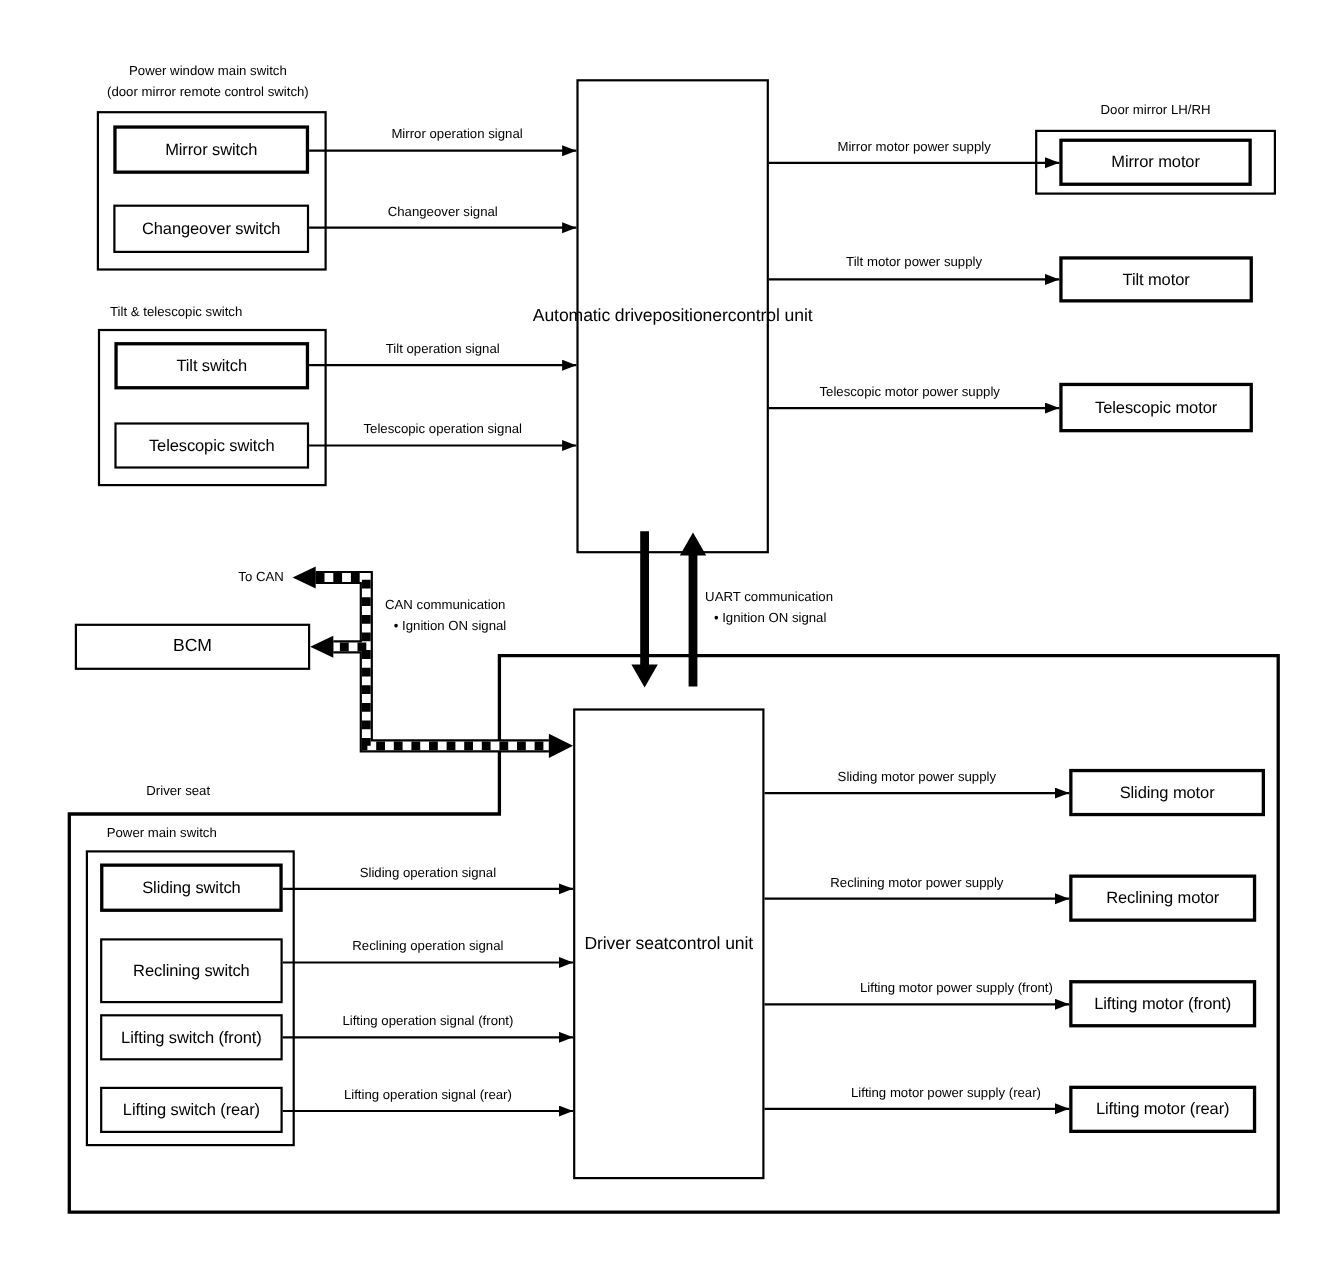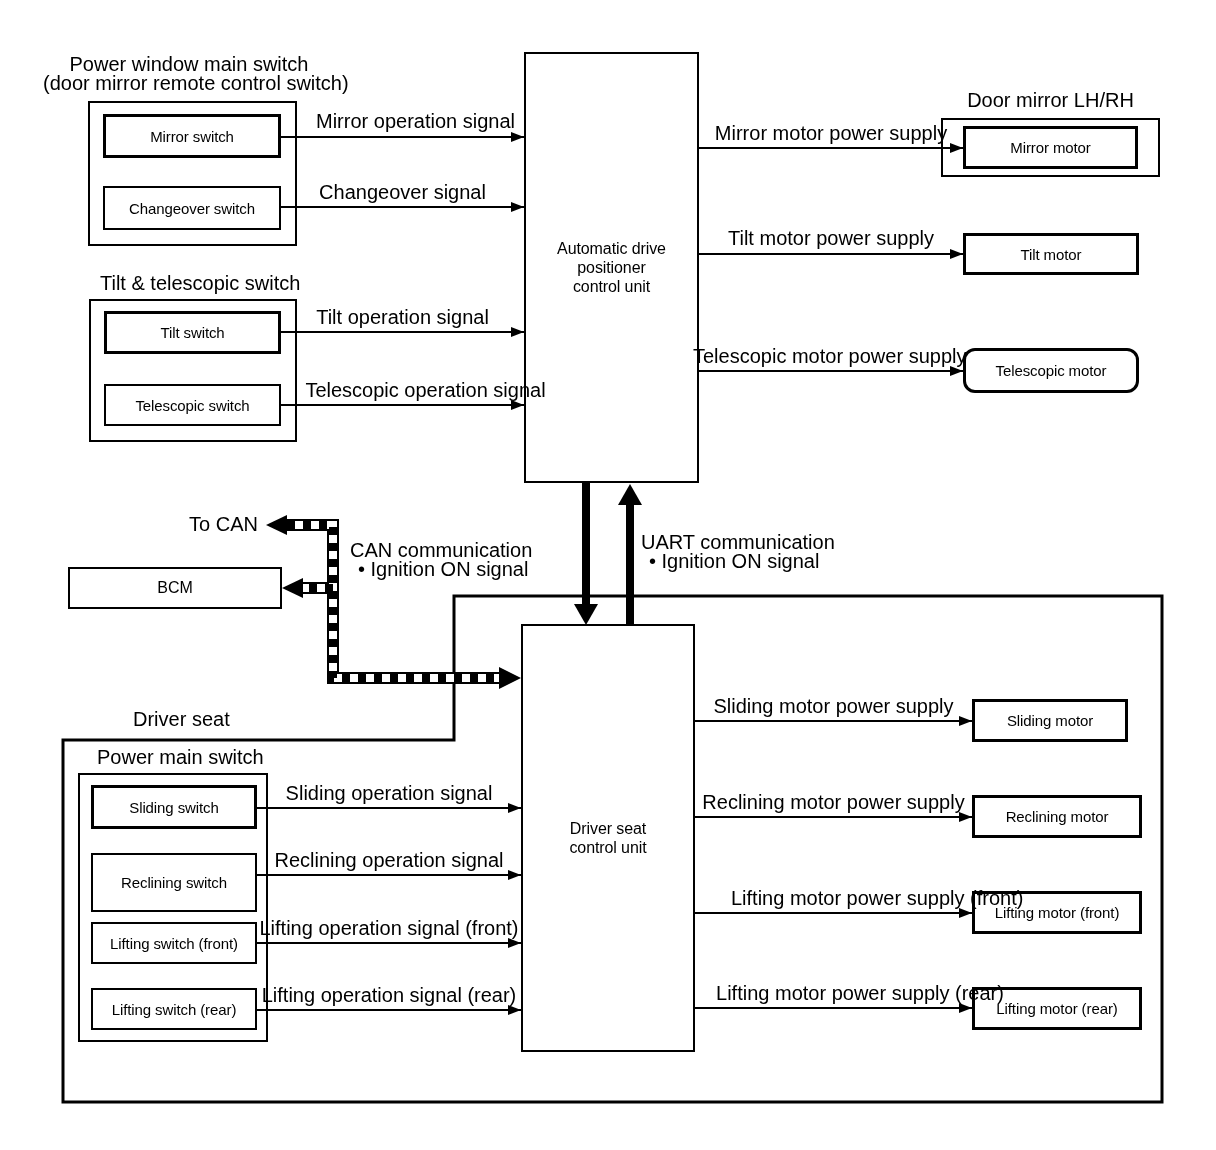--- a/index.html
+++ b/index.html
@@ -17,7 +17,7 @@
   .b3 { border-width:3px; }
   .col { flex-direction:column; }
   .col div { line-height:19px; text-align:center; }
-  .lbl { position:absolute; font-size:20px; line-height:19px; white-space:nowrap; }
+  .lbl { position:absolute; font-size:12px; line-height:19px; white-space:nowrap; }
   .ctr { text-align:center; white-space:nowrap; }
   .rt  { text-align:right; }
   .note .bullet { padding-left:8px; }

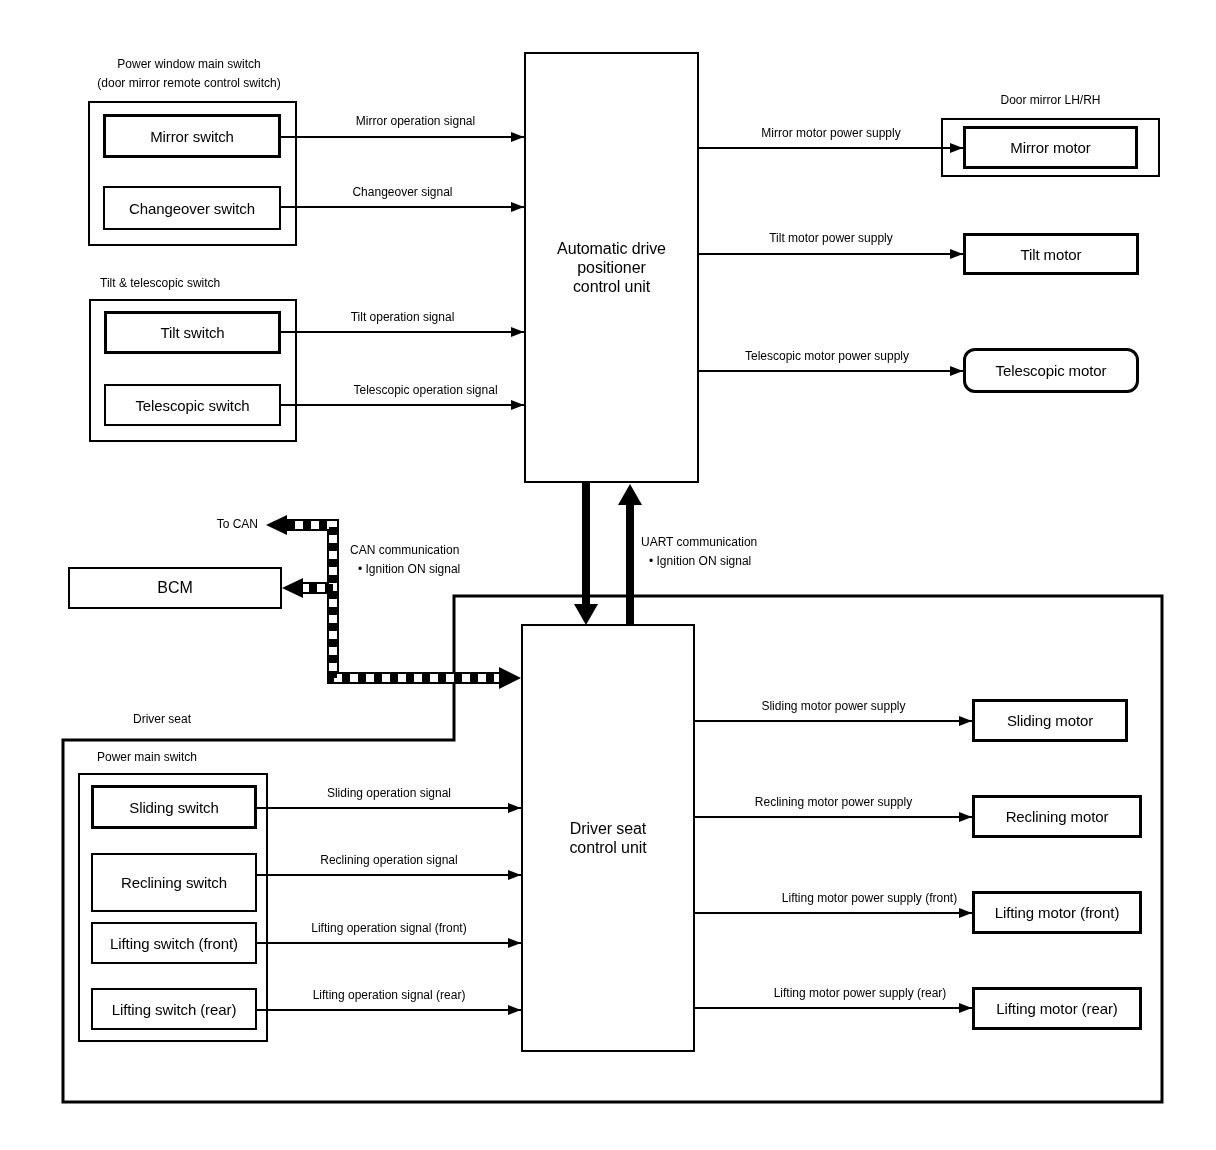--- a/index.html
+++ b/index.html
@@ -15,7 +15,7 @@
     font-size:15px; letter-spacing:-0.1px; white-space:nowrap; background:transparent;
   }
   .b3 { border-width:3px; }
-  .col { flex-direction:column; }
+  .col { flex-direction:row;margin-top:20px; }
   .col div { line-height:19px; text-align:center; }
   .lbl { position:absolute; font-size:12px; line-height:19px; white-space:nowrap; }
   .ctr { text-align:center; white-space:nowrap; }

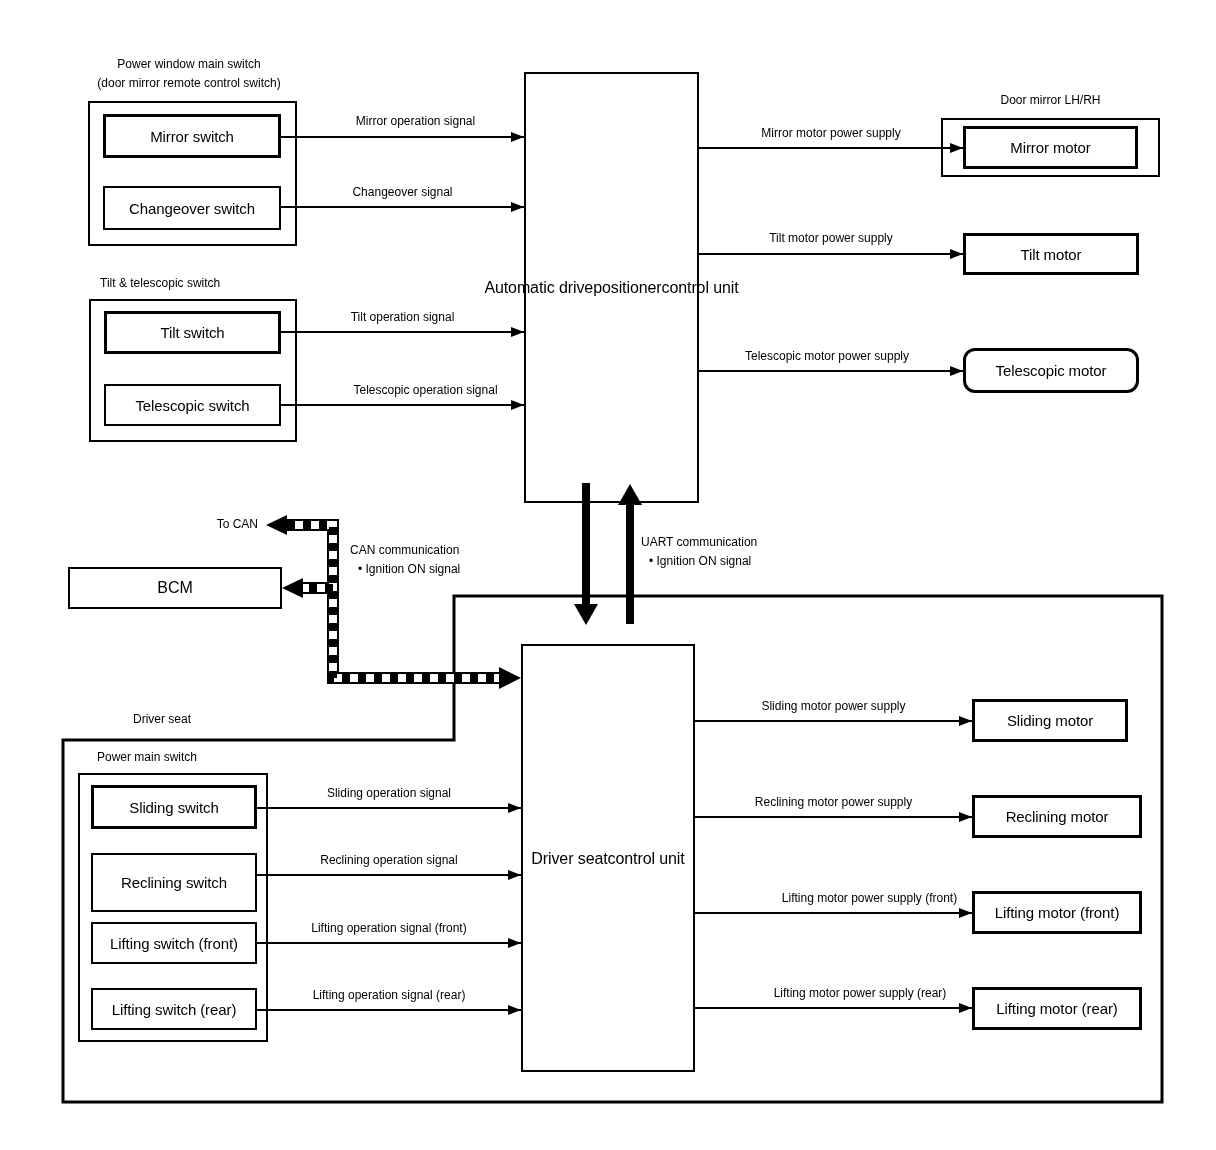--- a/index.html
+++ b/index.html
@@ -126,7 +126,7 @@
   <div class="box b3" style="left:963px; top:126px; width:175px; height:43px;">
     <span>Mirror motor</span>
   </div>
-  <div class="box b3" style="left:963px; top:348px; width:176px; height:45px;border-radius:12px;">
+  <div class="box b3" style="left:963px; top:348px; width:176px; height:45px;">
     <span>Telescopic motor</span>
   </div>
 

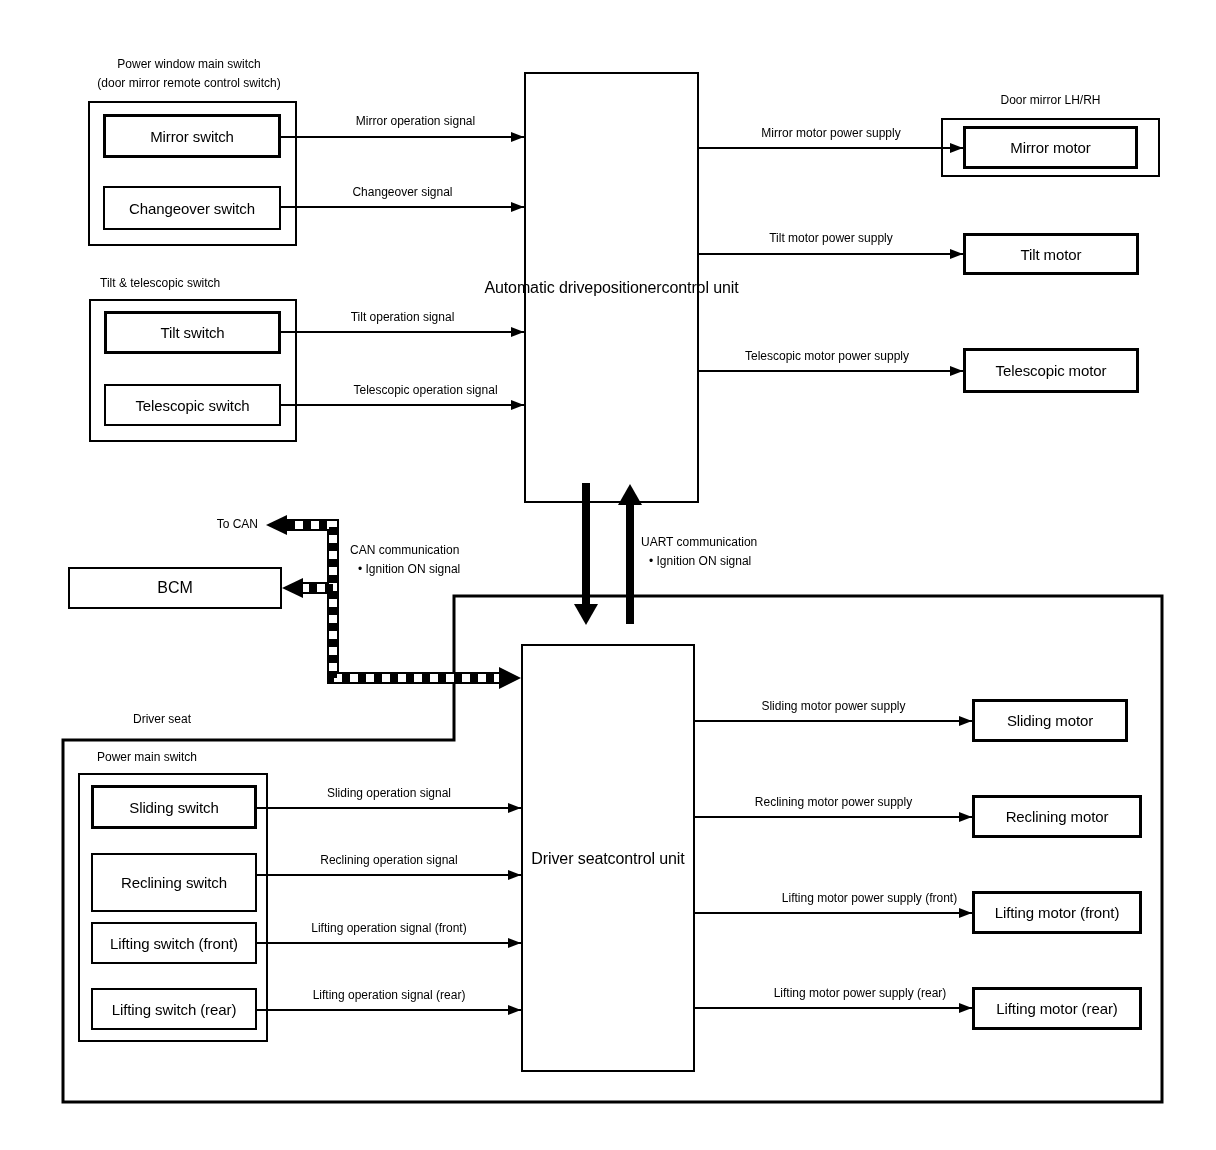--- a/index.html
+++ b/index.html
@@ -113,7 +113,7 @@
   <div class="lbl ctr" style="left:281px; top:112px; width:243px;margin-left:13px;">Mirror operation signal</div>
   <div class="lbl ctr" style="left:281px; top:183px; width:243px;">Changeover signal</div>
   <div class="lbl ctr" style="left:281px; top:308px; width:243px;">Tilt operation signal</div>
-  <div class="lbl ctr" style="left:281px; top:381px; width:243px;padding-left:23px;">Telescopic operation signal</div>
+  <div class="lbl ctr" style="left:281px; top:381px; width:243px;">Telescopic operation signal</div>
   <div class="lbl ctr" style="left:699px; top:124px; width:264px;">Mirror motor power supply</div>
   <div class="lbl ctr" style="left:699px; top:229px; width:264px;">Tilt motor power supply</div>
   <div class="lbl ctr" style="left:693px; top:347px; width:268px;">Telescopic motor power supply</div>

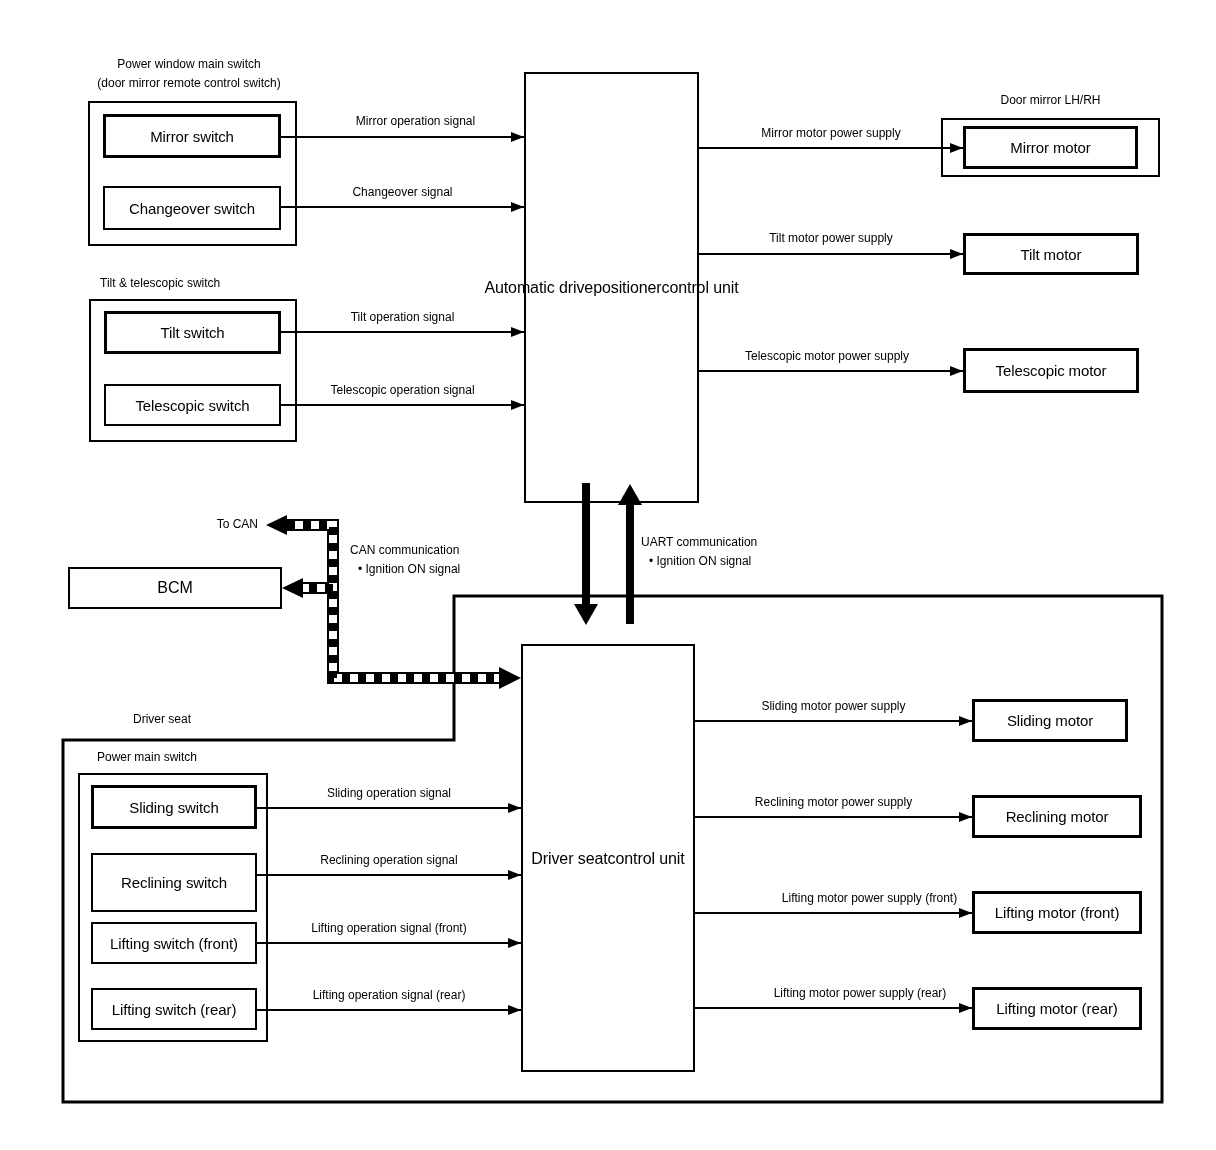--- a/index.html
+++ b/index.html
@@ -174,7 +174,7 @@
   <div class="lbl ctr" style="left:695px; top:889px; width:277px;padding-left:36px;">Lifting motor power supply (front)</div>
   <div class="lbl ctr" style="left:695px; top:984px; width:330px;">Lifting motor power supply (rear)</div>
 
-  <div class="box b3" style="left:972px; top:699px; width:156px; height:43px;text-align:center;">
+  <div class="box b3" style="left:972px; top:699px; width:178px; height:43px;text-align:center;">
     <span>Sliding motor</span>
   </div>
   <div class="box b3" style="left:972px; top:795px; width:170px; height:43px;">

